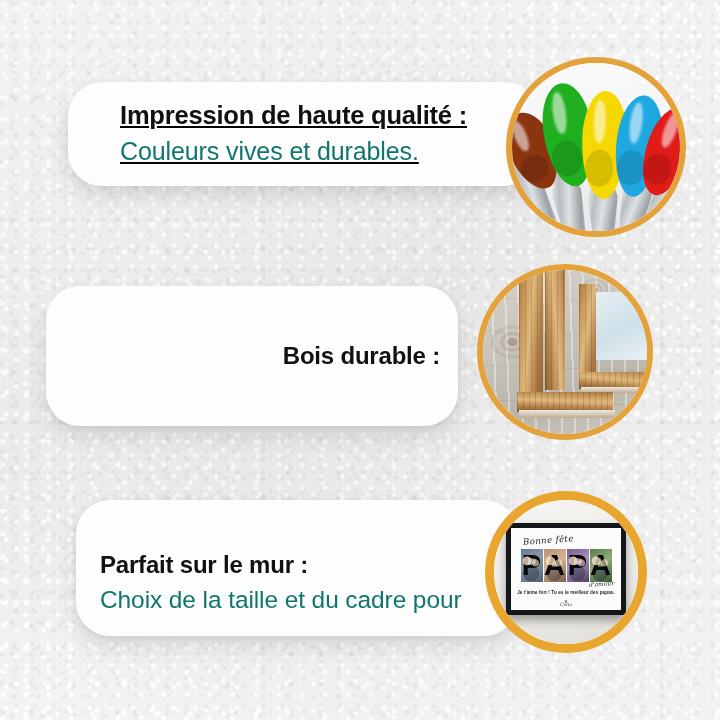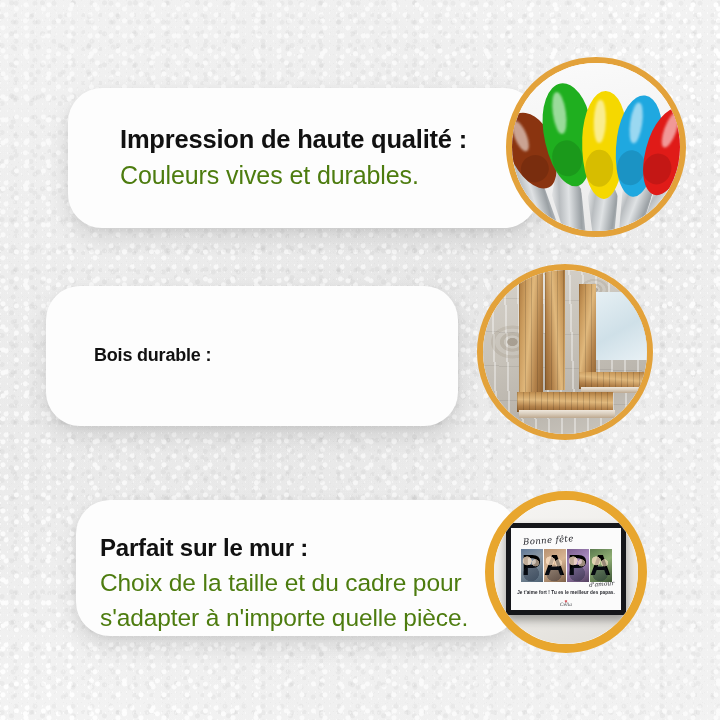--- a/index.html
+++ b/index.html
@@ -74,7 +74,7 @@
     line-height: 1.26;
   }
 
-  #card-1 { left: 68px;  top: 88px;  width: 470px; height: 140px; }
+  #card-1 { left: 68px;  top: 82px;  width: 470px; height: 104px; text-decoration: underline; }
   #card-2 { left: 46px;  top: 286px; width: 412px; height: 140px; }
   #card-3 { left: 76px;  top: 500px; width: 442px; height: 136px; }
 

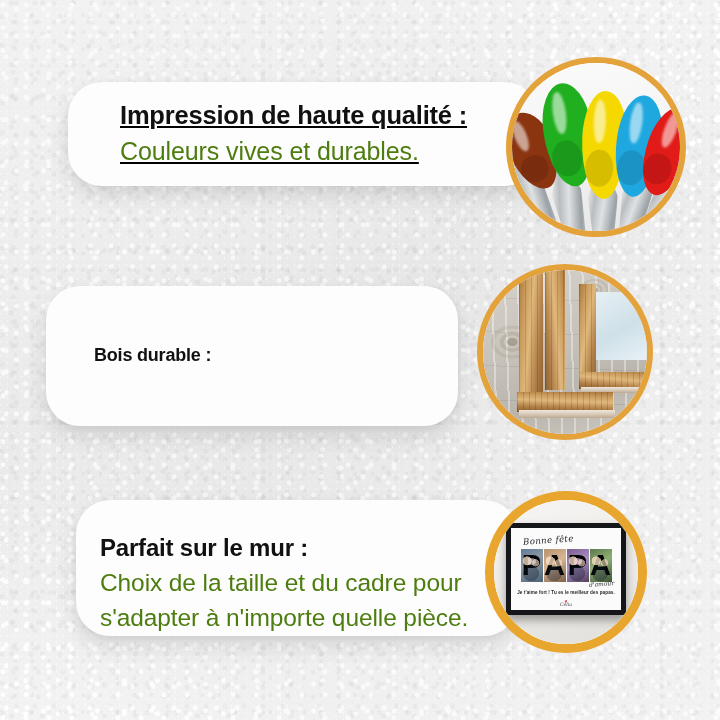--- a/index.html
+++ b/index.html
@@ -69,7 +69,7 @@
     white-space: nowrap;
   }
   .card-sub {
-    color: #4d7c0f;
+    color: #0f766e;
     letter-spacing: -0.1px;
     line-height: 1.26;
   }

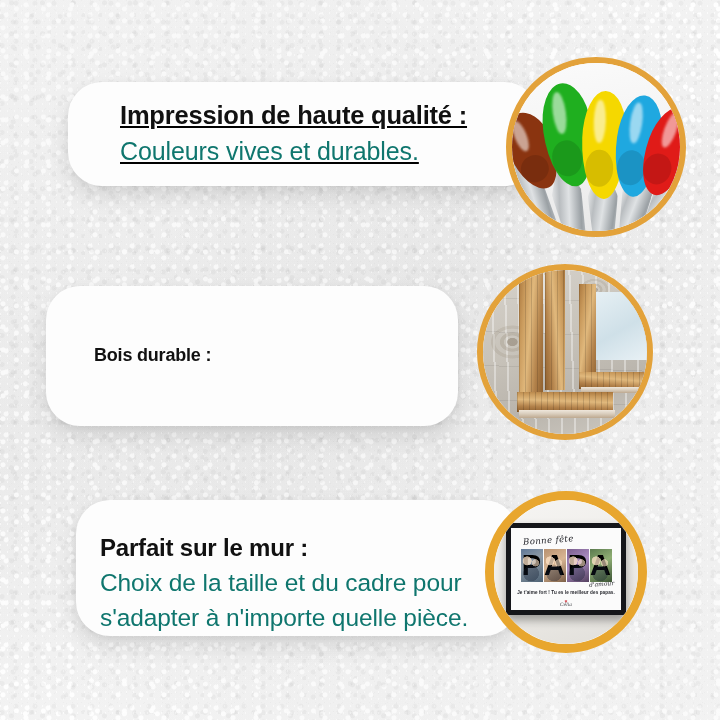--- a/index.html
+++ b/index.html
@@ -81,7 +81,7 @@
   #card-1 .card-title { font-size: 25.5px; }
   #card-1 .card-sub   { font-size: 25px; margin-top: 5px; }
   #card-2 .card-body  { padding-left: 48px; }
-  #card-2 .card-title { font-size: 18px; }
+  #card-2 .card-title { font-size: 24px; text-align: right; }
   #card-2 .card-sub   { font-size: 25px; margin-top: 5px; }
   #card-3 .card-body  { padding-left: 24px; }
   #card-3 .card-title { font-size: 24px; margin-top: 32px; }

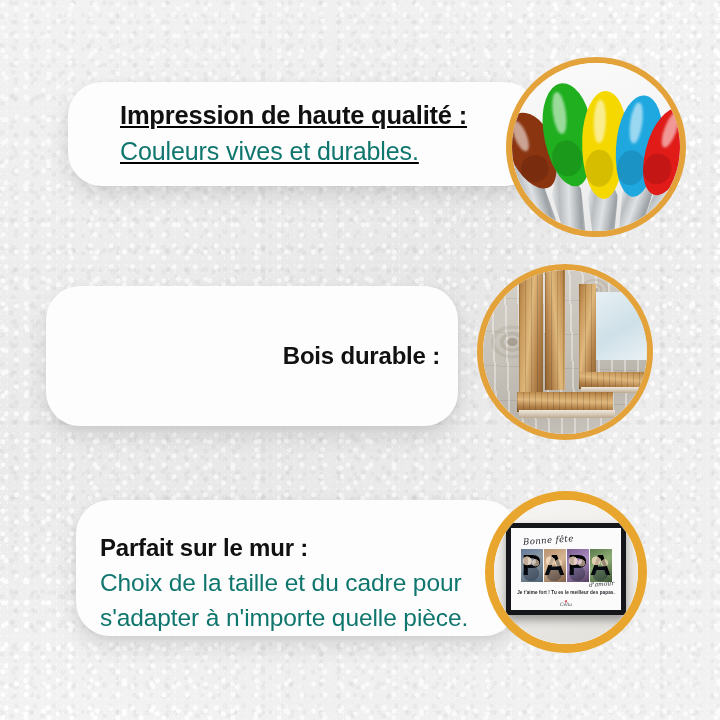--- a/index.html
+++ b/index.html
@@ -233,7 +233,6 @@
   <div class="card-body">
     <div class="card-title">Parfait sur le mur :</div>
     <div class="card-sub">Choix de la taille et du cadre pour</div>
-    <div class="card-sub" style="margin-top:0;">s'adapter à n'importe quelle pièce.</div>
   </div>
 </div>
 

